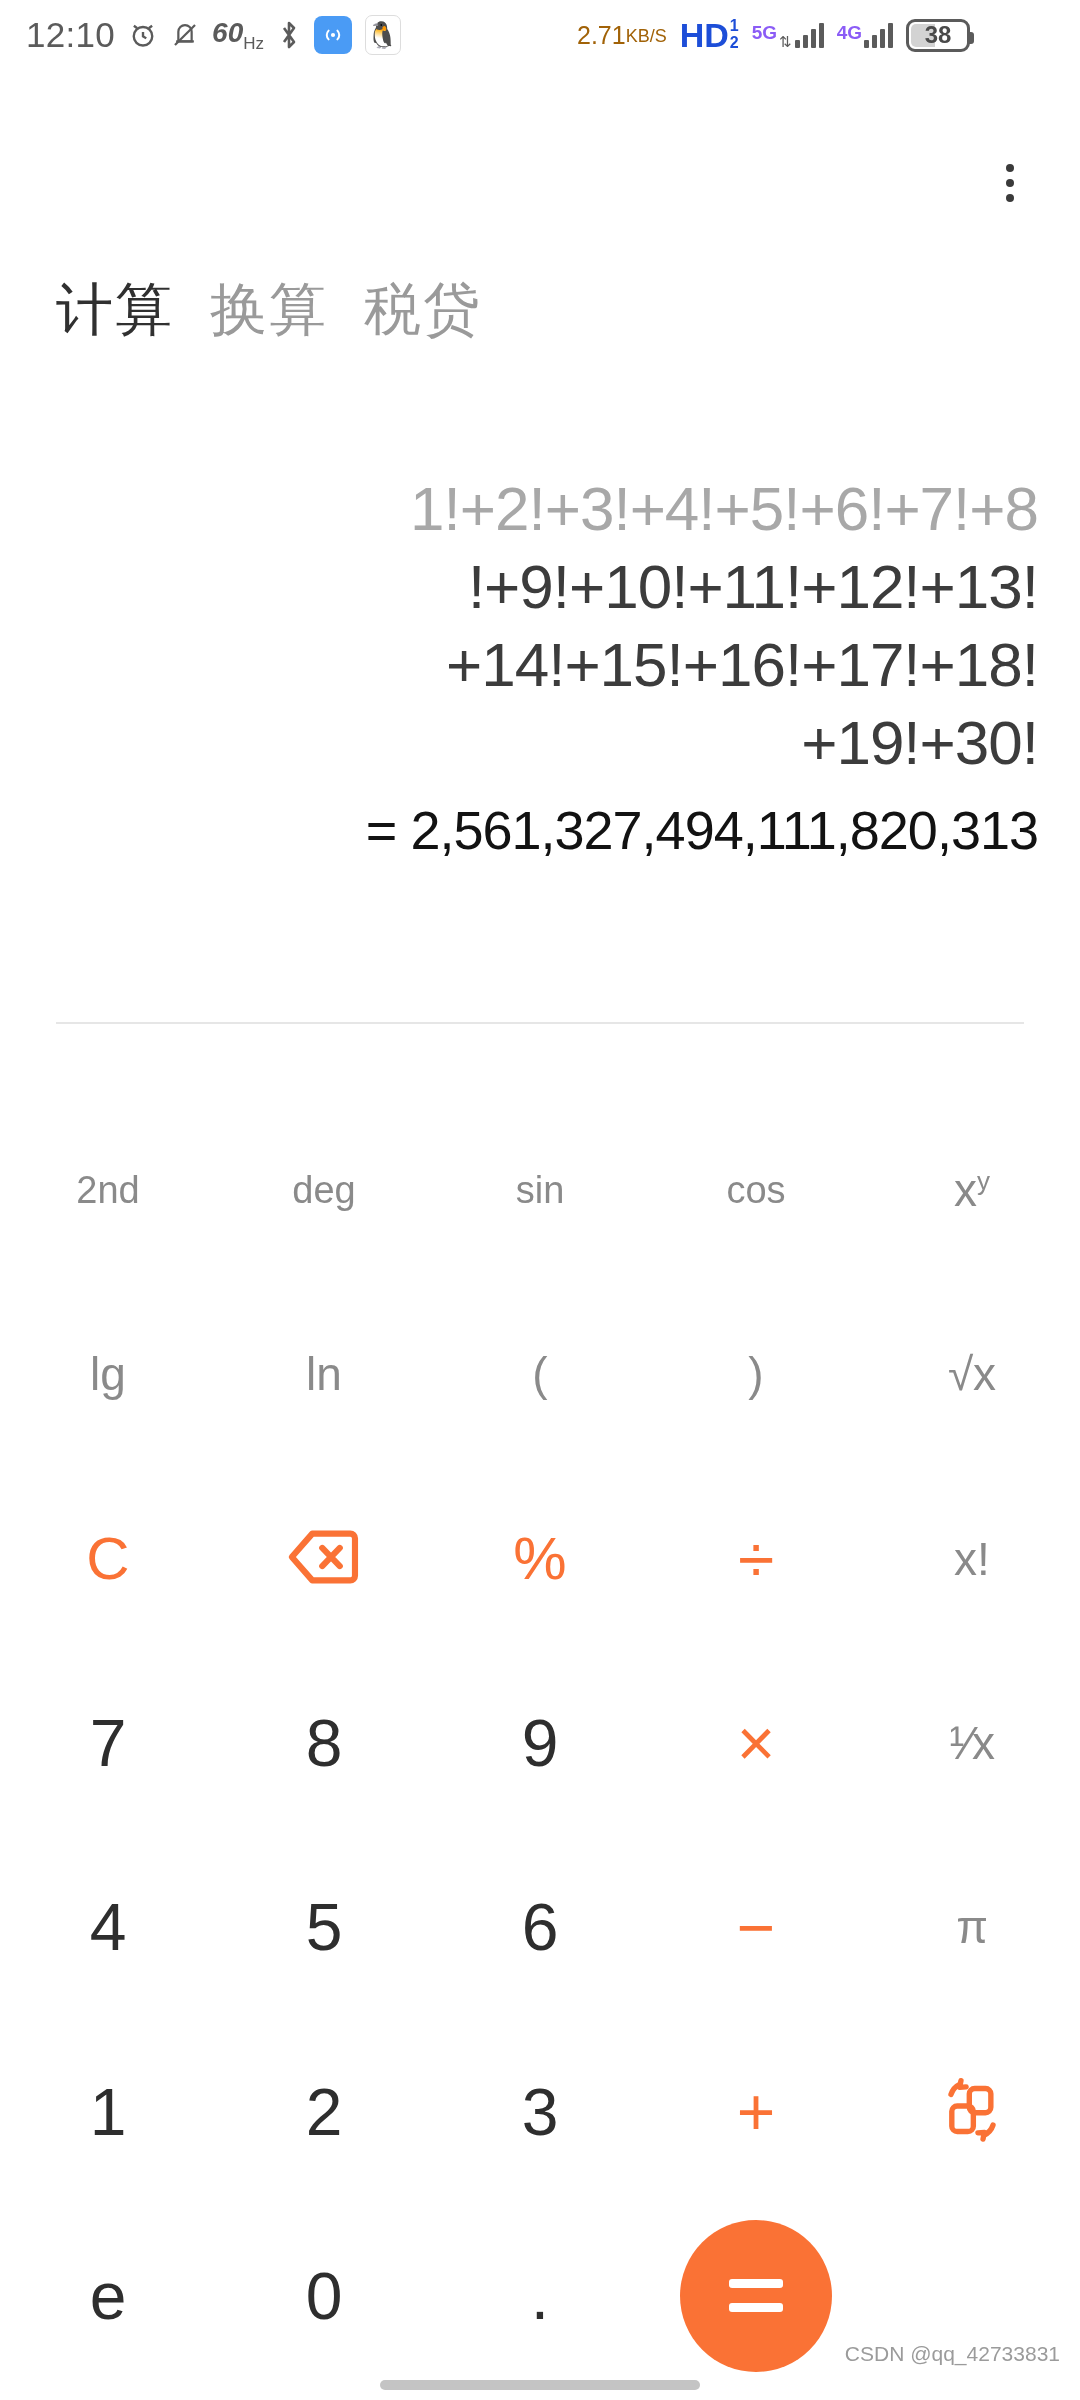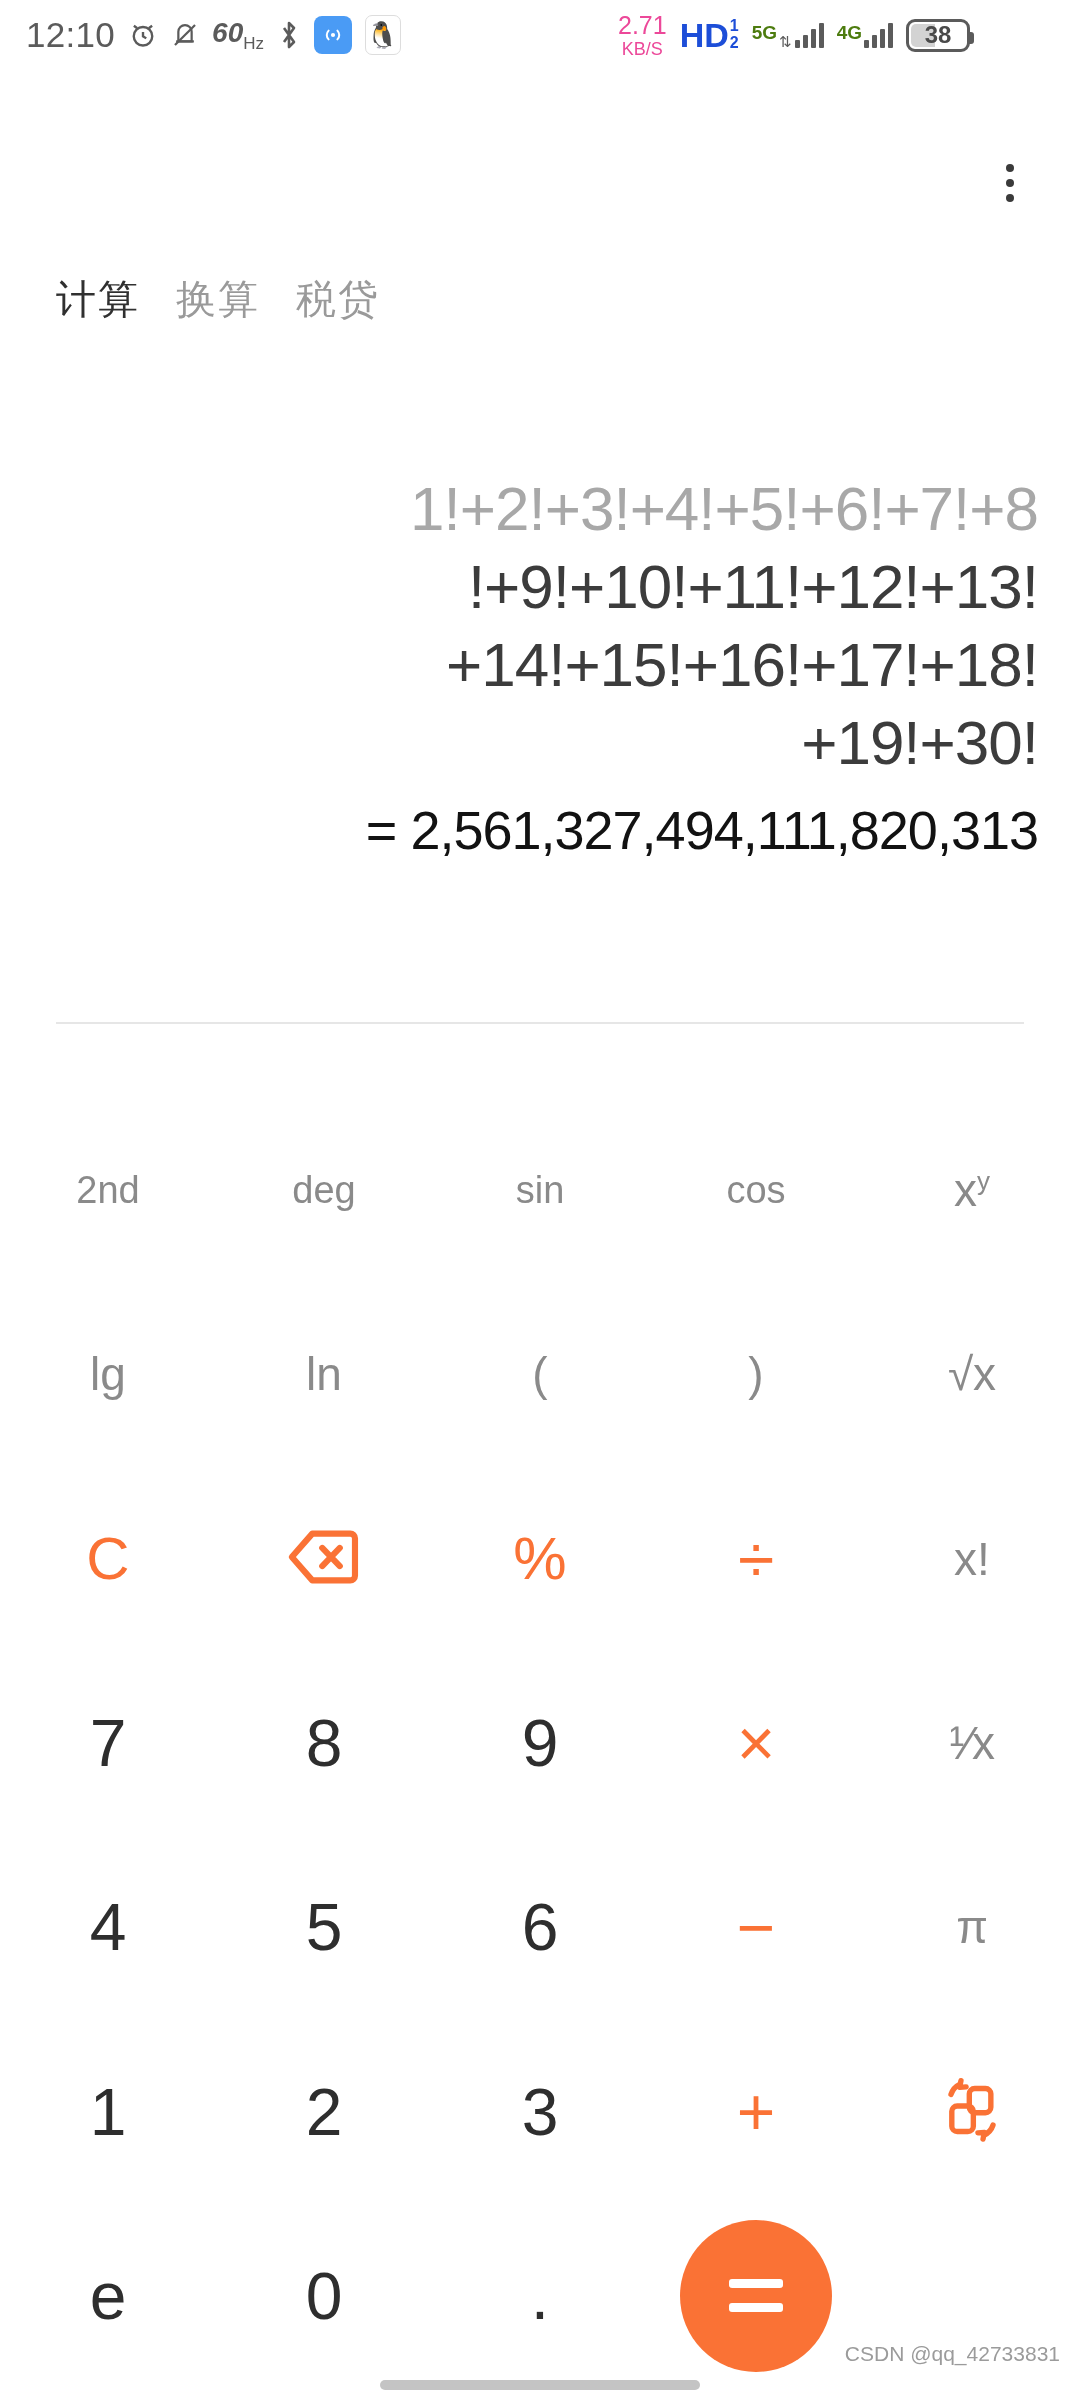--- a/index.html
+++ b/index.html
@@ -23,7 +23,7 @@
   .sb-ico { display:inline-flex; align-items:center; justify-content:center; }
   .hz { font-size:28px; font-weight:bold; font-style:italic; color:#5b5b5b; }
   .hz sub { font-size:17px; font-style:normal; font-weight:normal; }
-  .speed { display:flex; flex-direction:column; align-items:center; line-height:1; color:#ec4899; }
+  .speed { display:flex; flex-direction:row; align-items:center; line-height:1; color:#a16207; }
   .speed .s1 { font-size:25px; }
   .speed .s2 { font-size:18px; margin-top:2px; }
   .hdbox { display:flex; align-items:center; color:#1d4ed8; font-size:34px; font-weight:bold; }

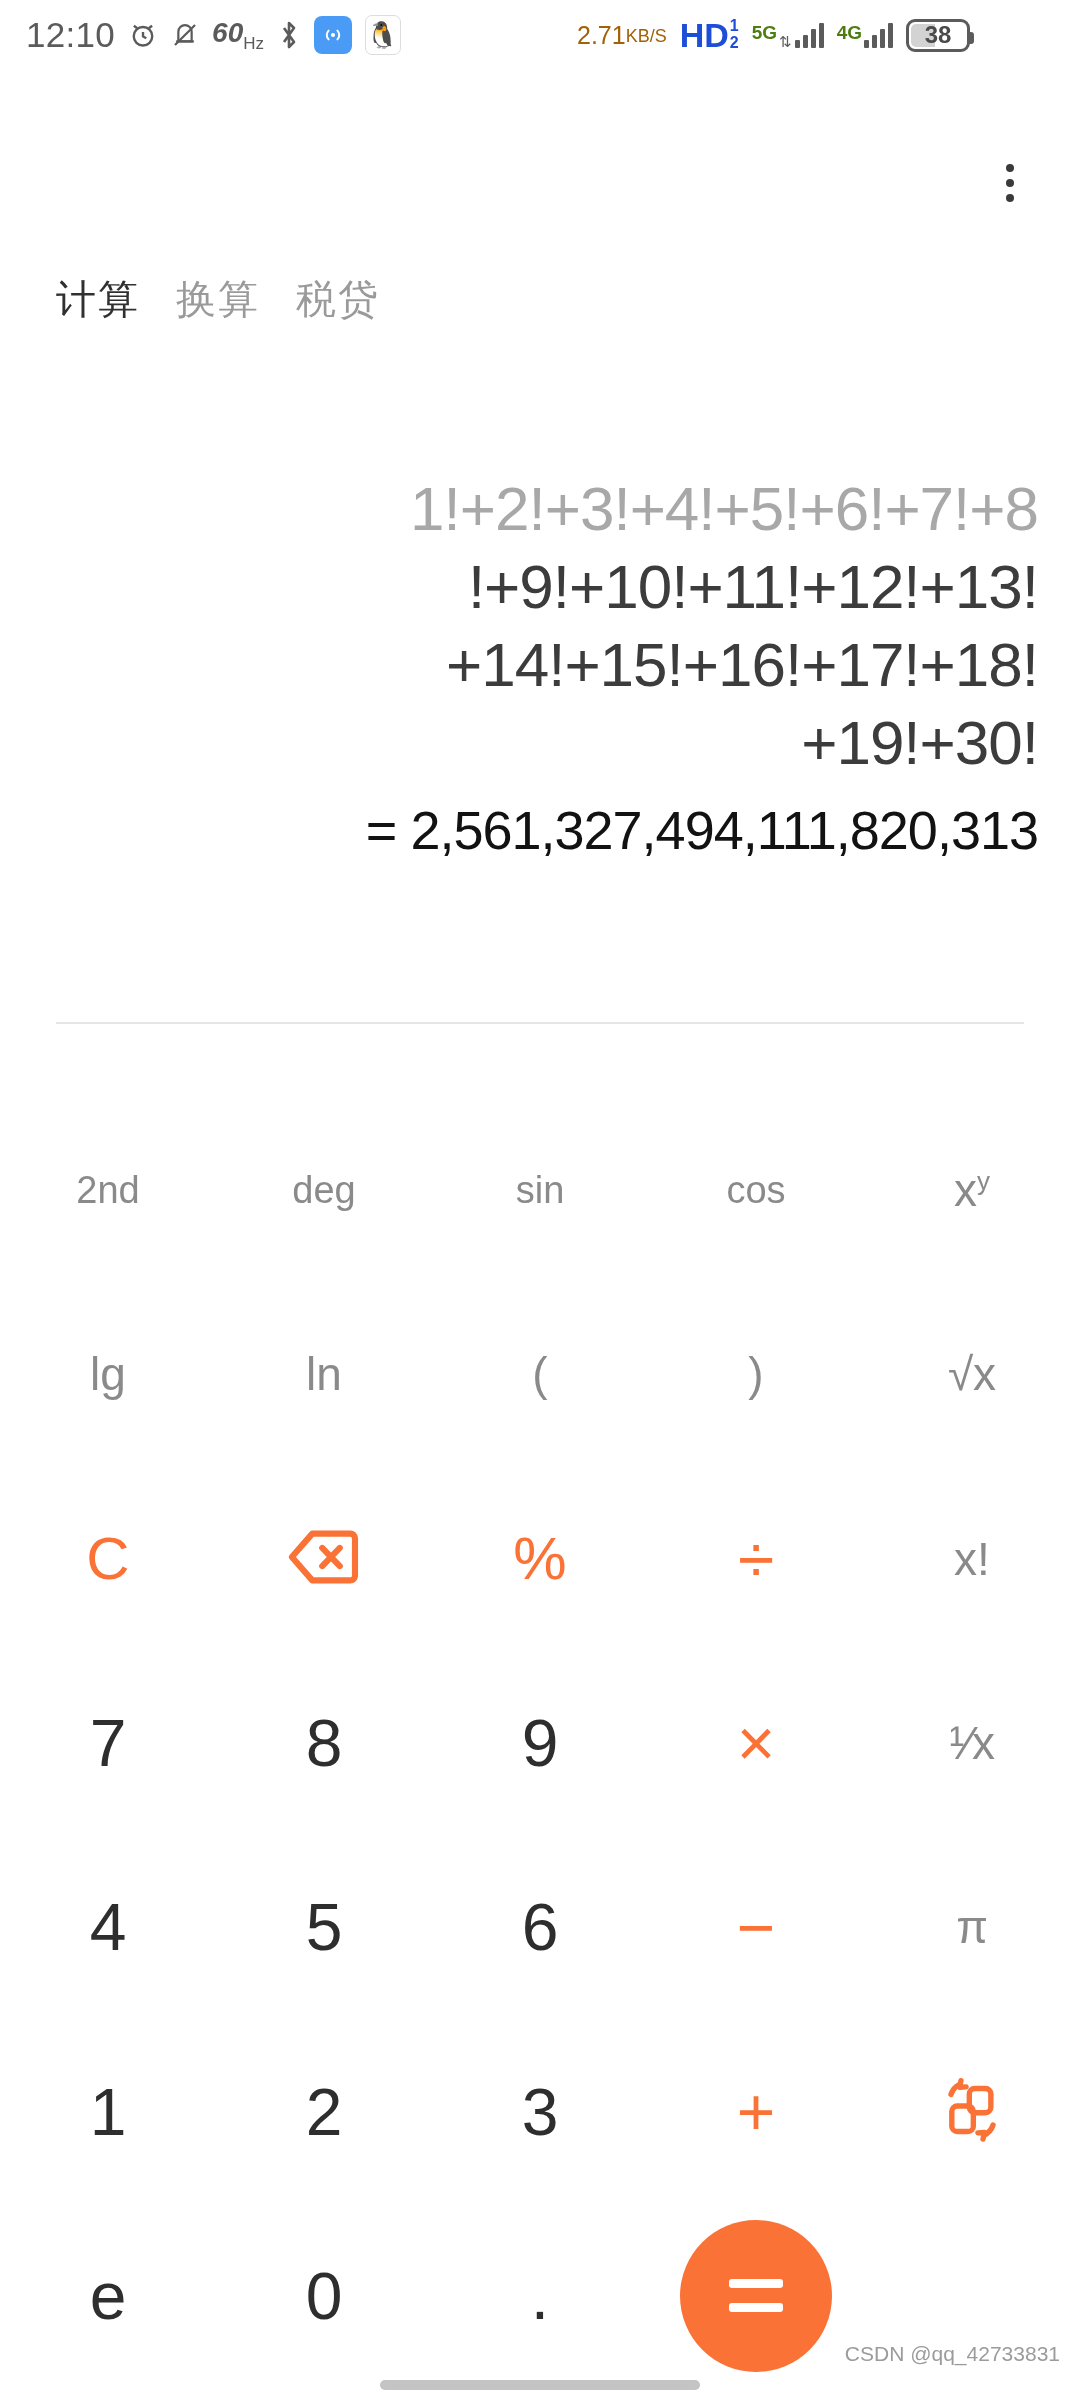--- a/index.html
+++ b/index.html
@@ -29,7 +29,7 @@
   .hdbox { display:flex; align-items:center; color:#1d4ed8; font-size:34px; font-weight:bold; }
   .hdbox .frac { display:inline-flex; flex-direction:column; font-size:16px; line-height:1.05; margin-left:1px; font-weight:bold;}
   .netgrp { display:flex; align-items:flex-end; gap:2px; }
-  .netlabel { font-size:19px; color:#4d7c0f; font-weight:bold; align-self:flex-start; margin-bottom:-2px;}
+  .netlabel { font-size:19px; color:#8b5cf6; font-weight:bold; align-self:flex-start; margin-bottom:-2px;}
   .bars { display:flex; align-items:flex-end; gap:3px; height:26px; }
   .bars i { display:block; width:5px; background:#5b5b5b; border-radius:1px; }
   .bars i:nth-child(1){height:8px}

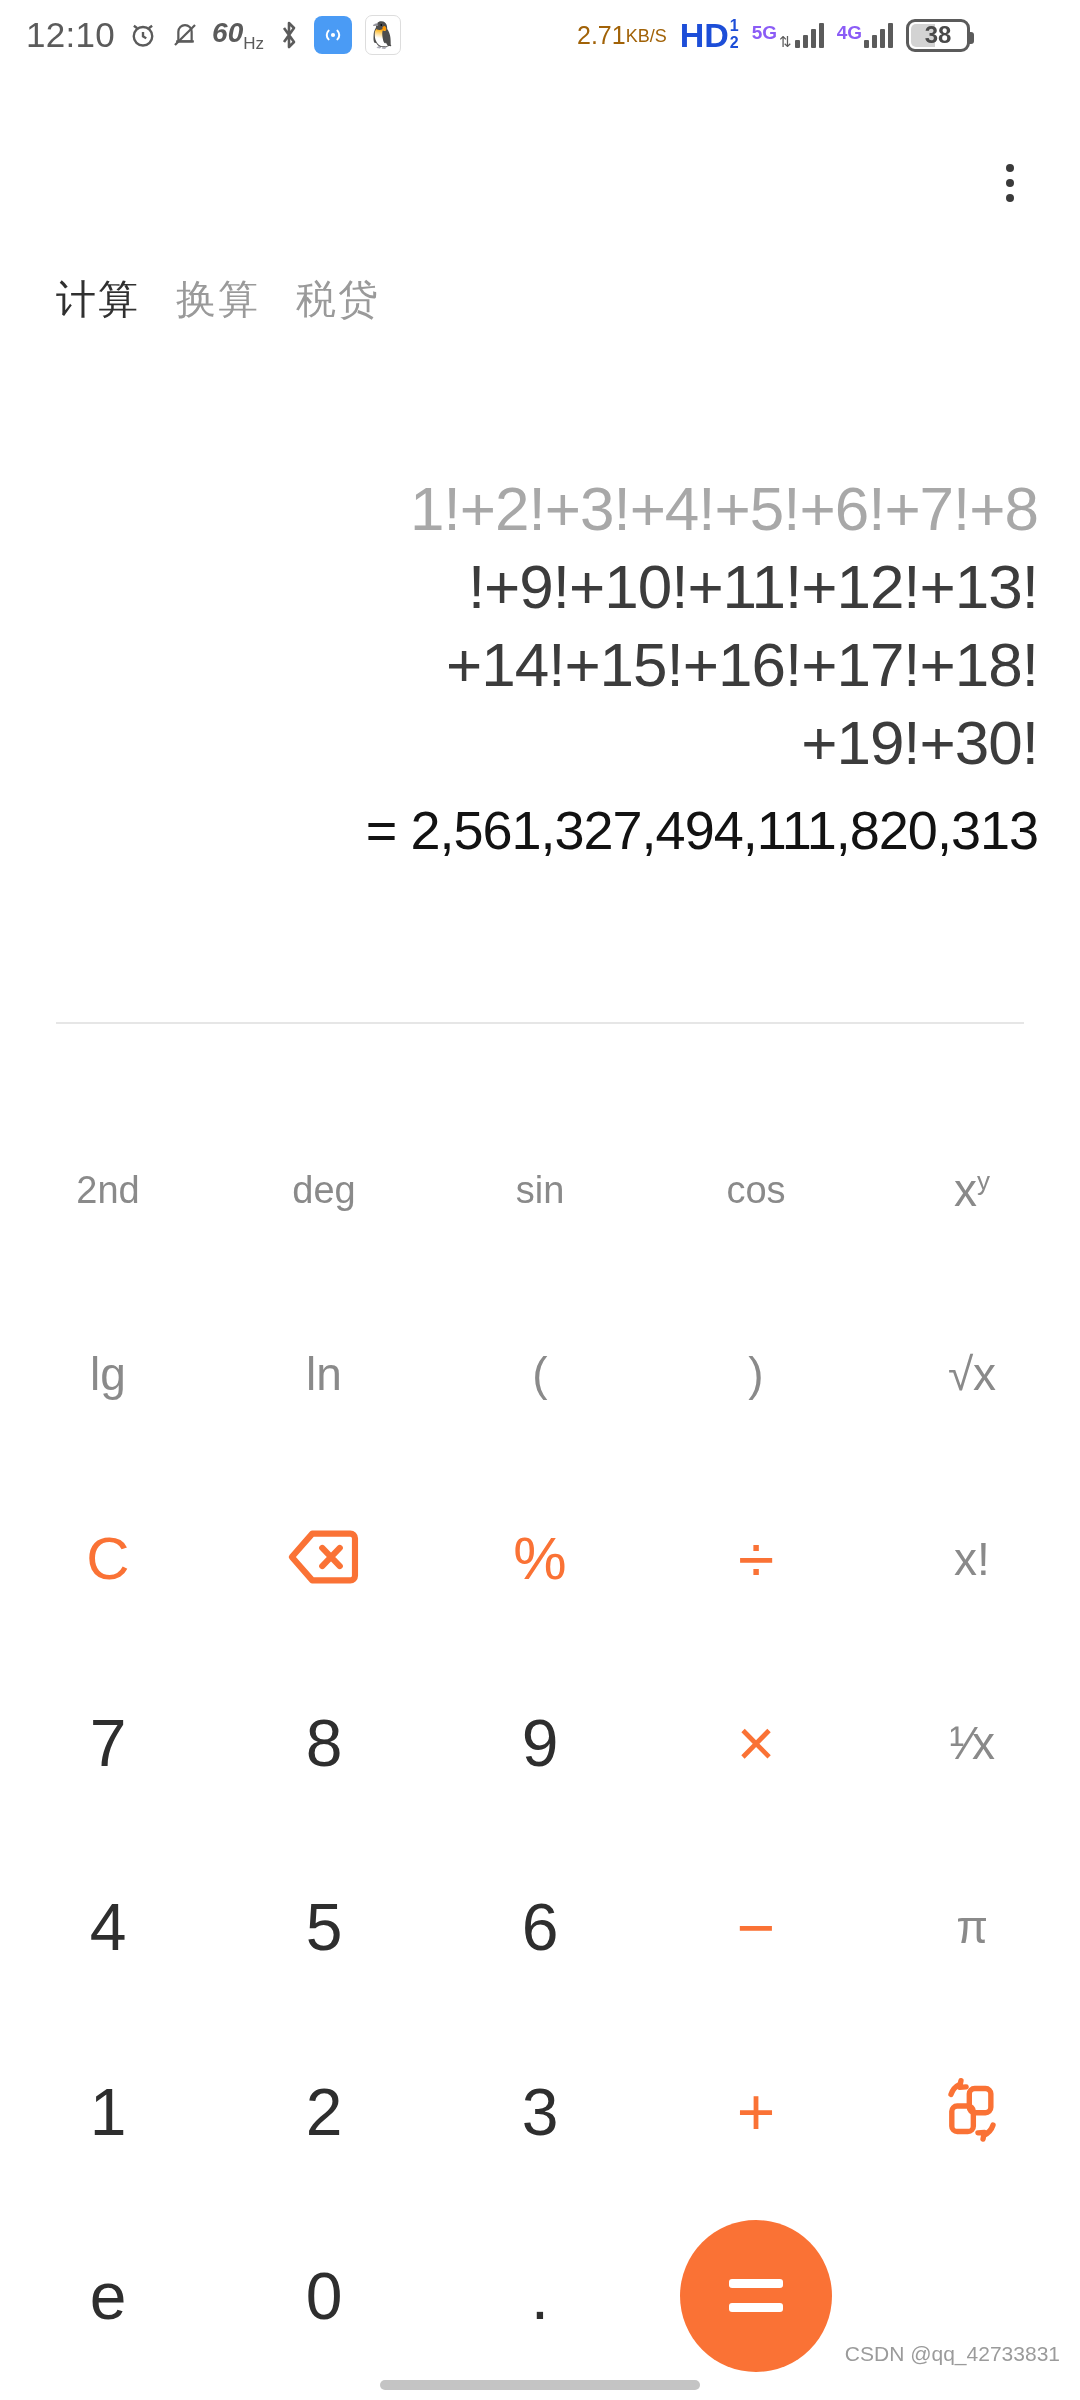--- a/index.html
+++ b/index.html
@@ -68,7 +68,7 @@
     position:absolute; top:272px; left:56px;
     display:flex; align-items:baseline; gap:36px;
   }
-  .tab { font-size:40px; color:#9a9a9a; letter-spacing:2px;font-family:Liberation Mono, monospace; }
+  .tab { font-size:57px; color:#9a9a9a; letter-spacing:2px;font-family:Liberation Mono, monospace; }
   .tab.active { color:#303030; }
 
   

